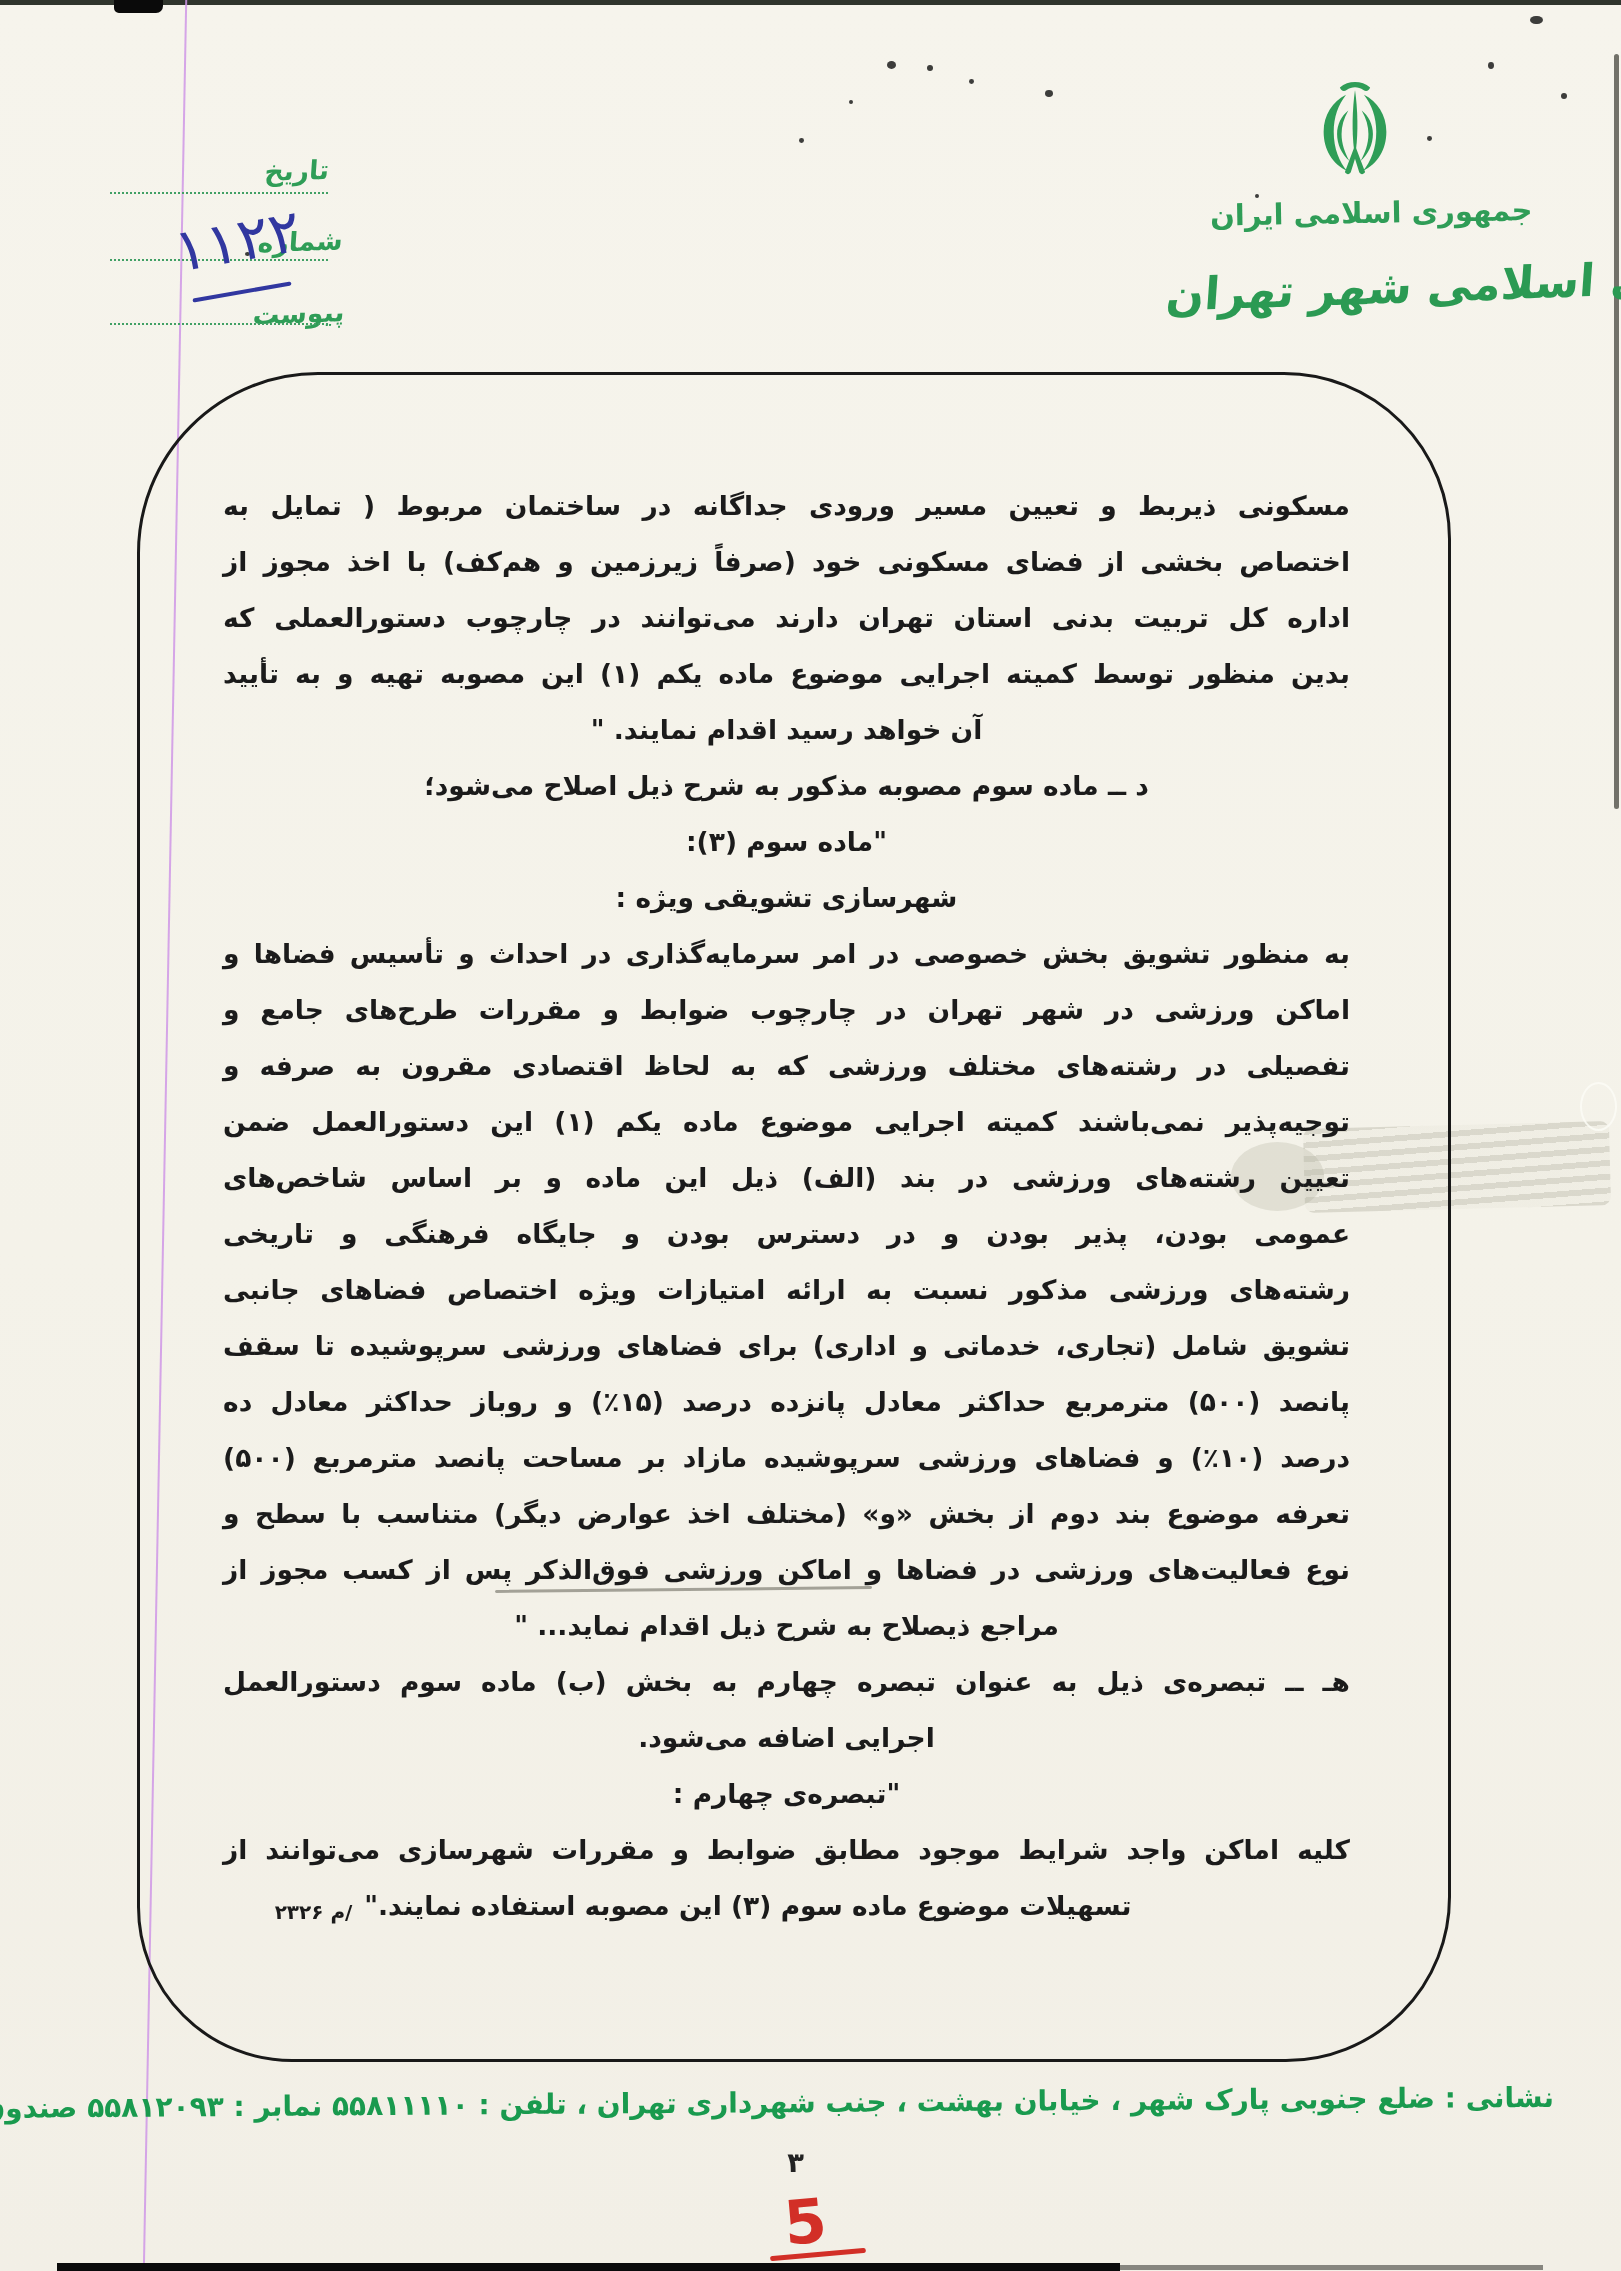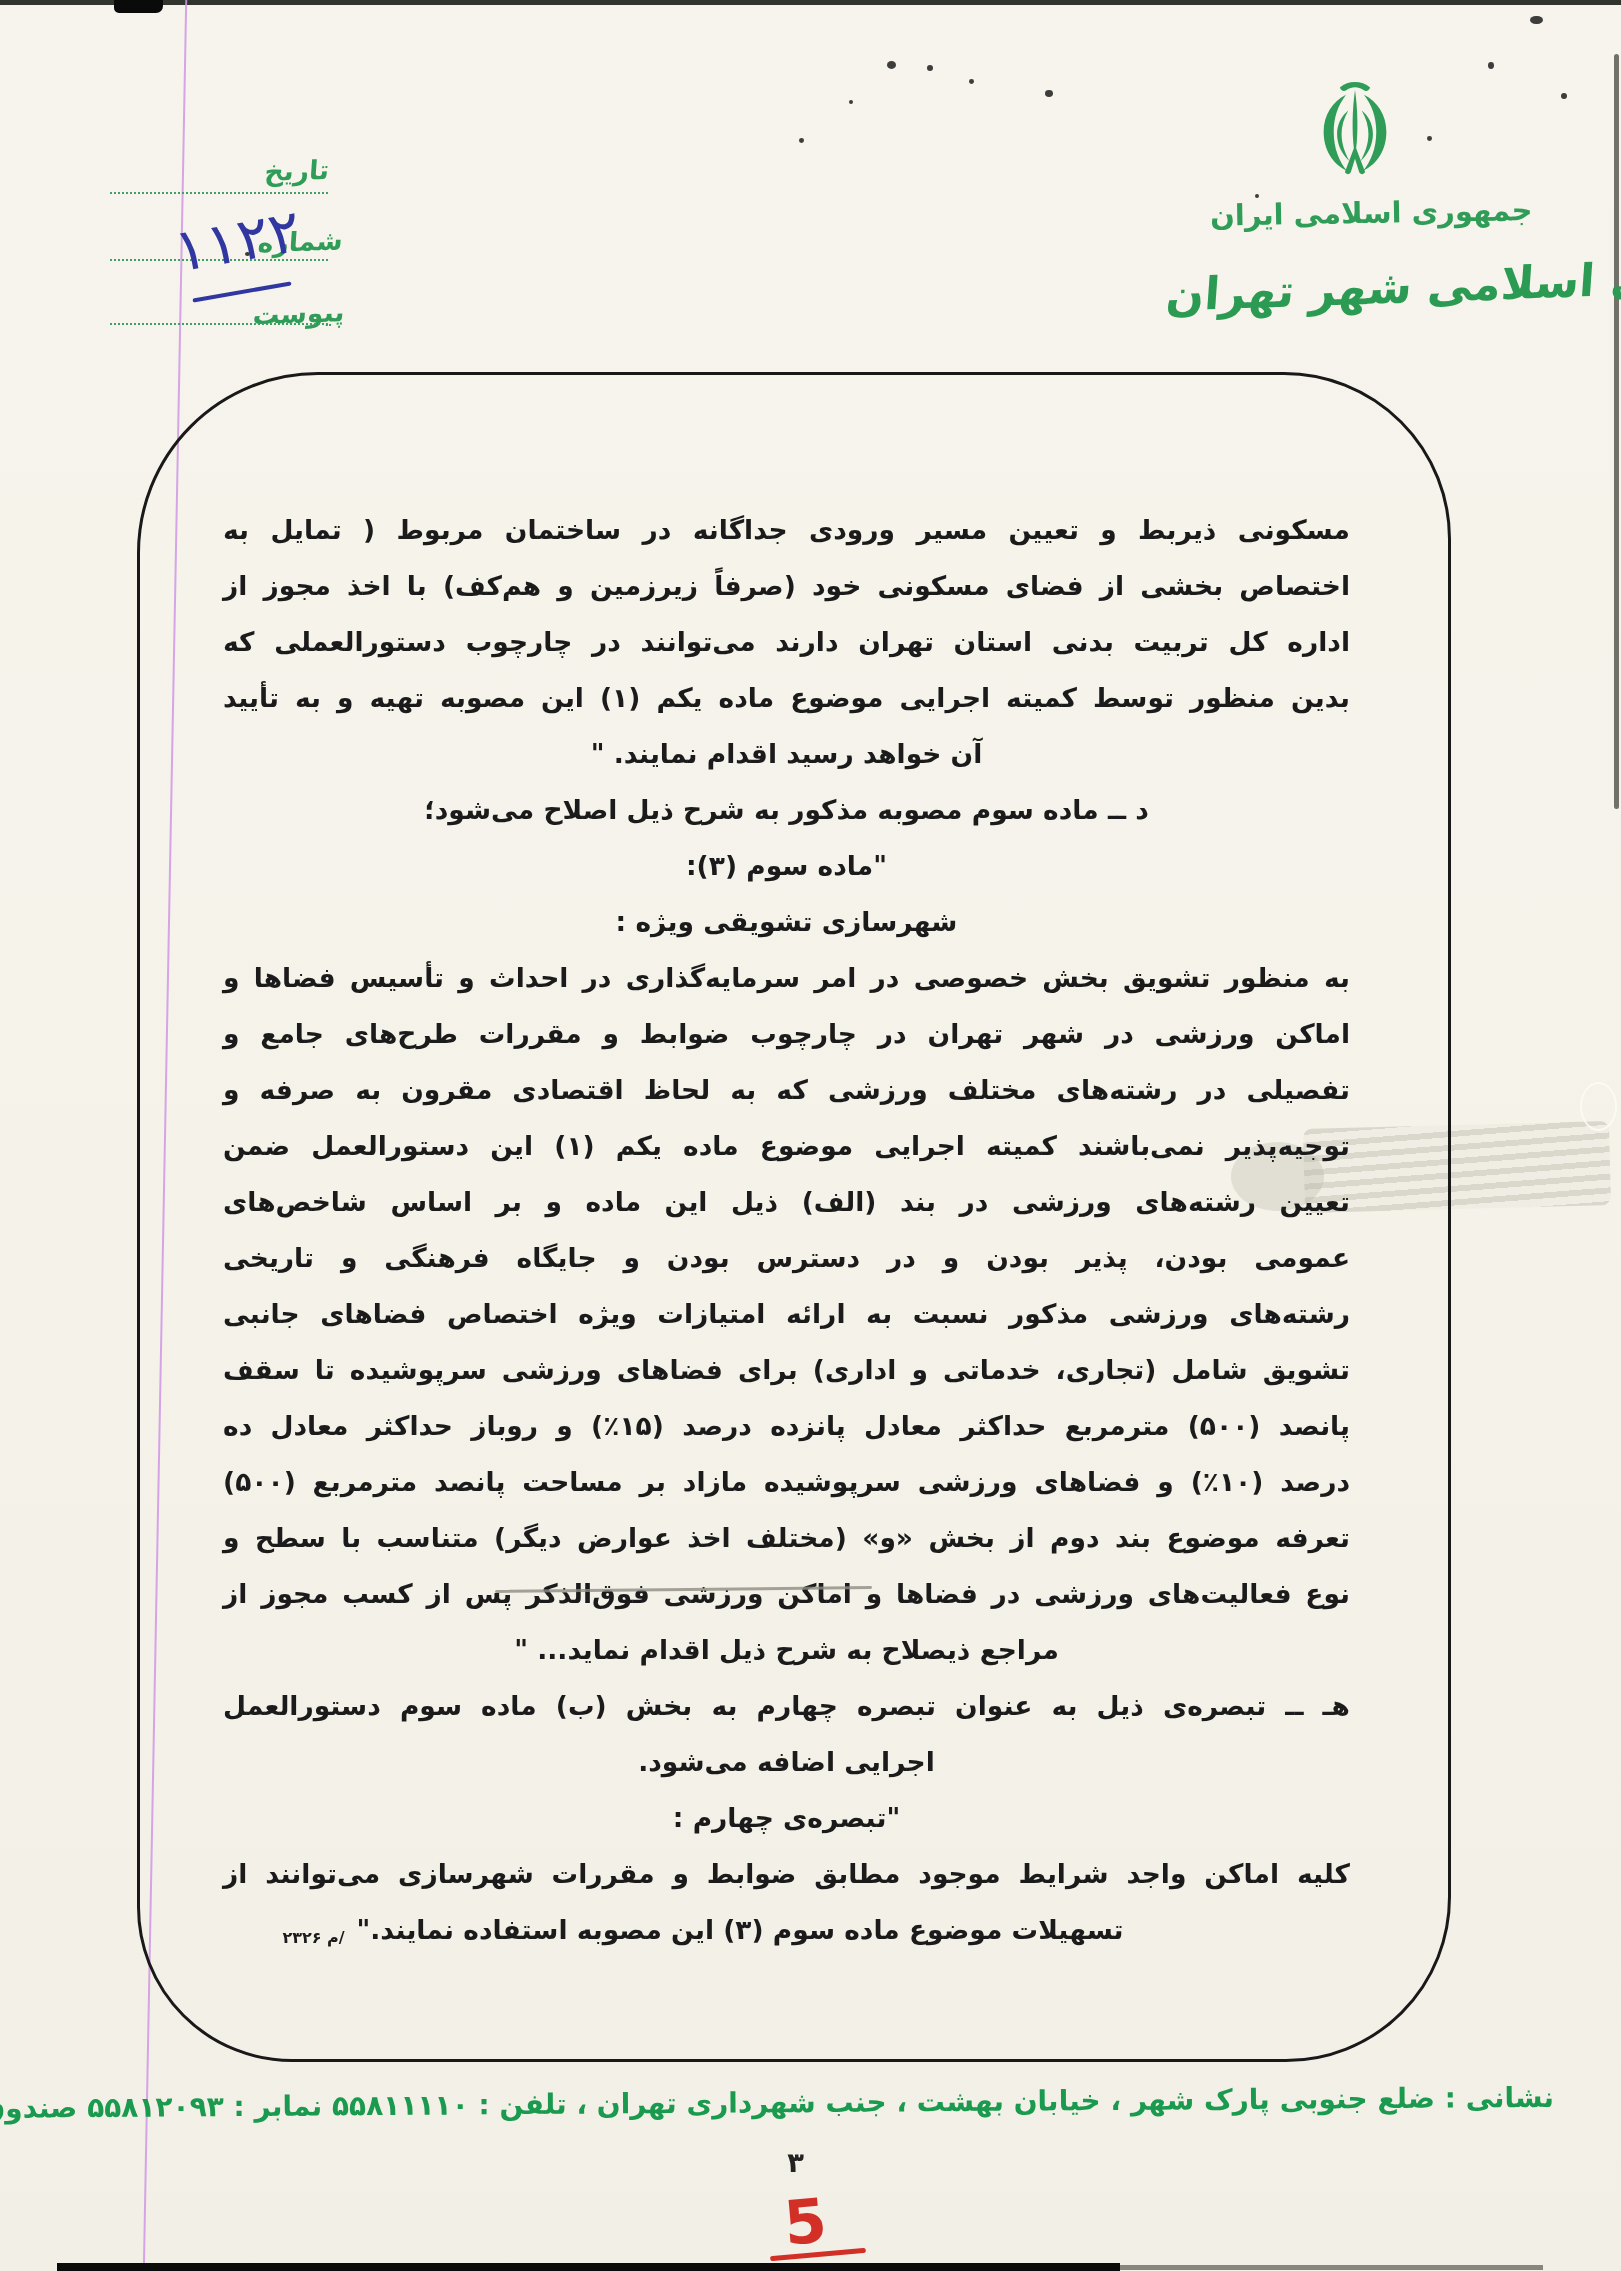--- a/index.html
+++ b/index.html
@@ -44,7 +44,7 @@
   
   .frame{left:137px;top:372px;width:1308px;height:1684px;border:3.9px solid #191919;
     border-radius:181px 167px 165px 155px;}
-  .bodytext{left:223px;top:502px;width:1127px;direction:rtl;color:#1b1b1b;}
+  .bodytext{left:223px;top:478px;width:1127px;direction:rtl;color:#1b1b1b;}
   .ln{height:56px;line-height:56px;font-size:26.5px;font-weight:bold;}
   .ln.j{text-align:justify;text-align-last:justify;}
   .ln.r{text-align:center;white-space:nowrap;}

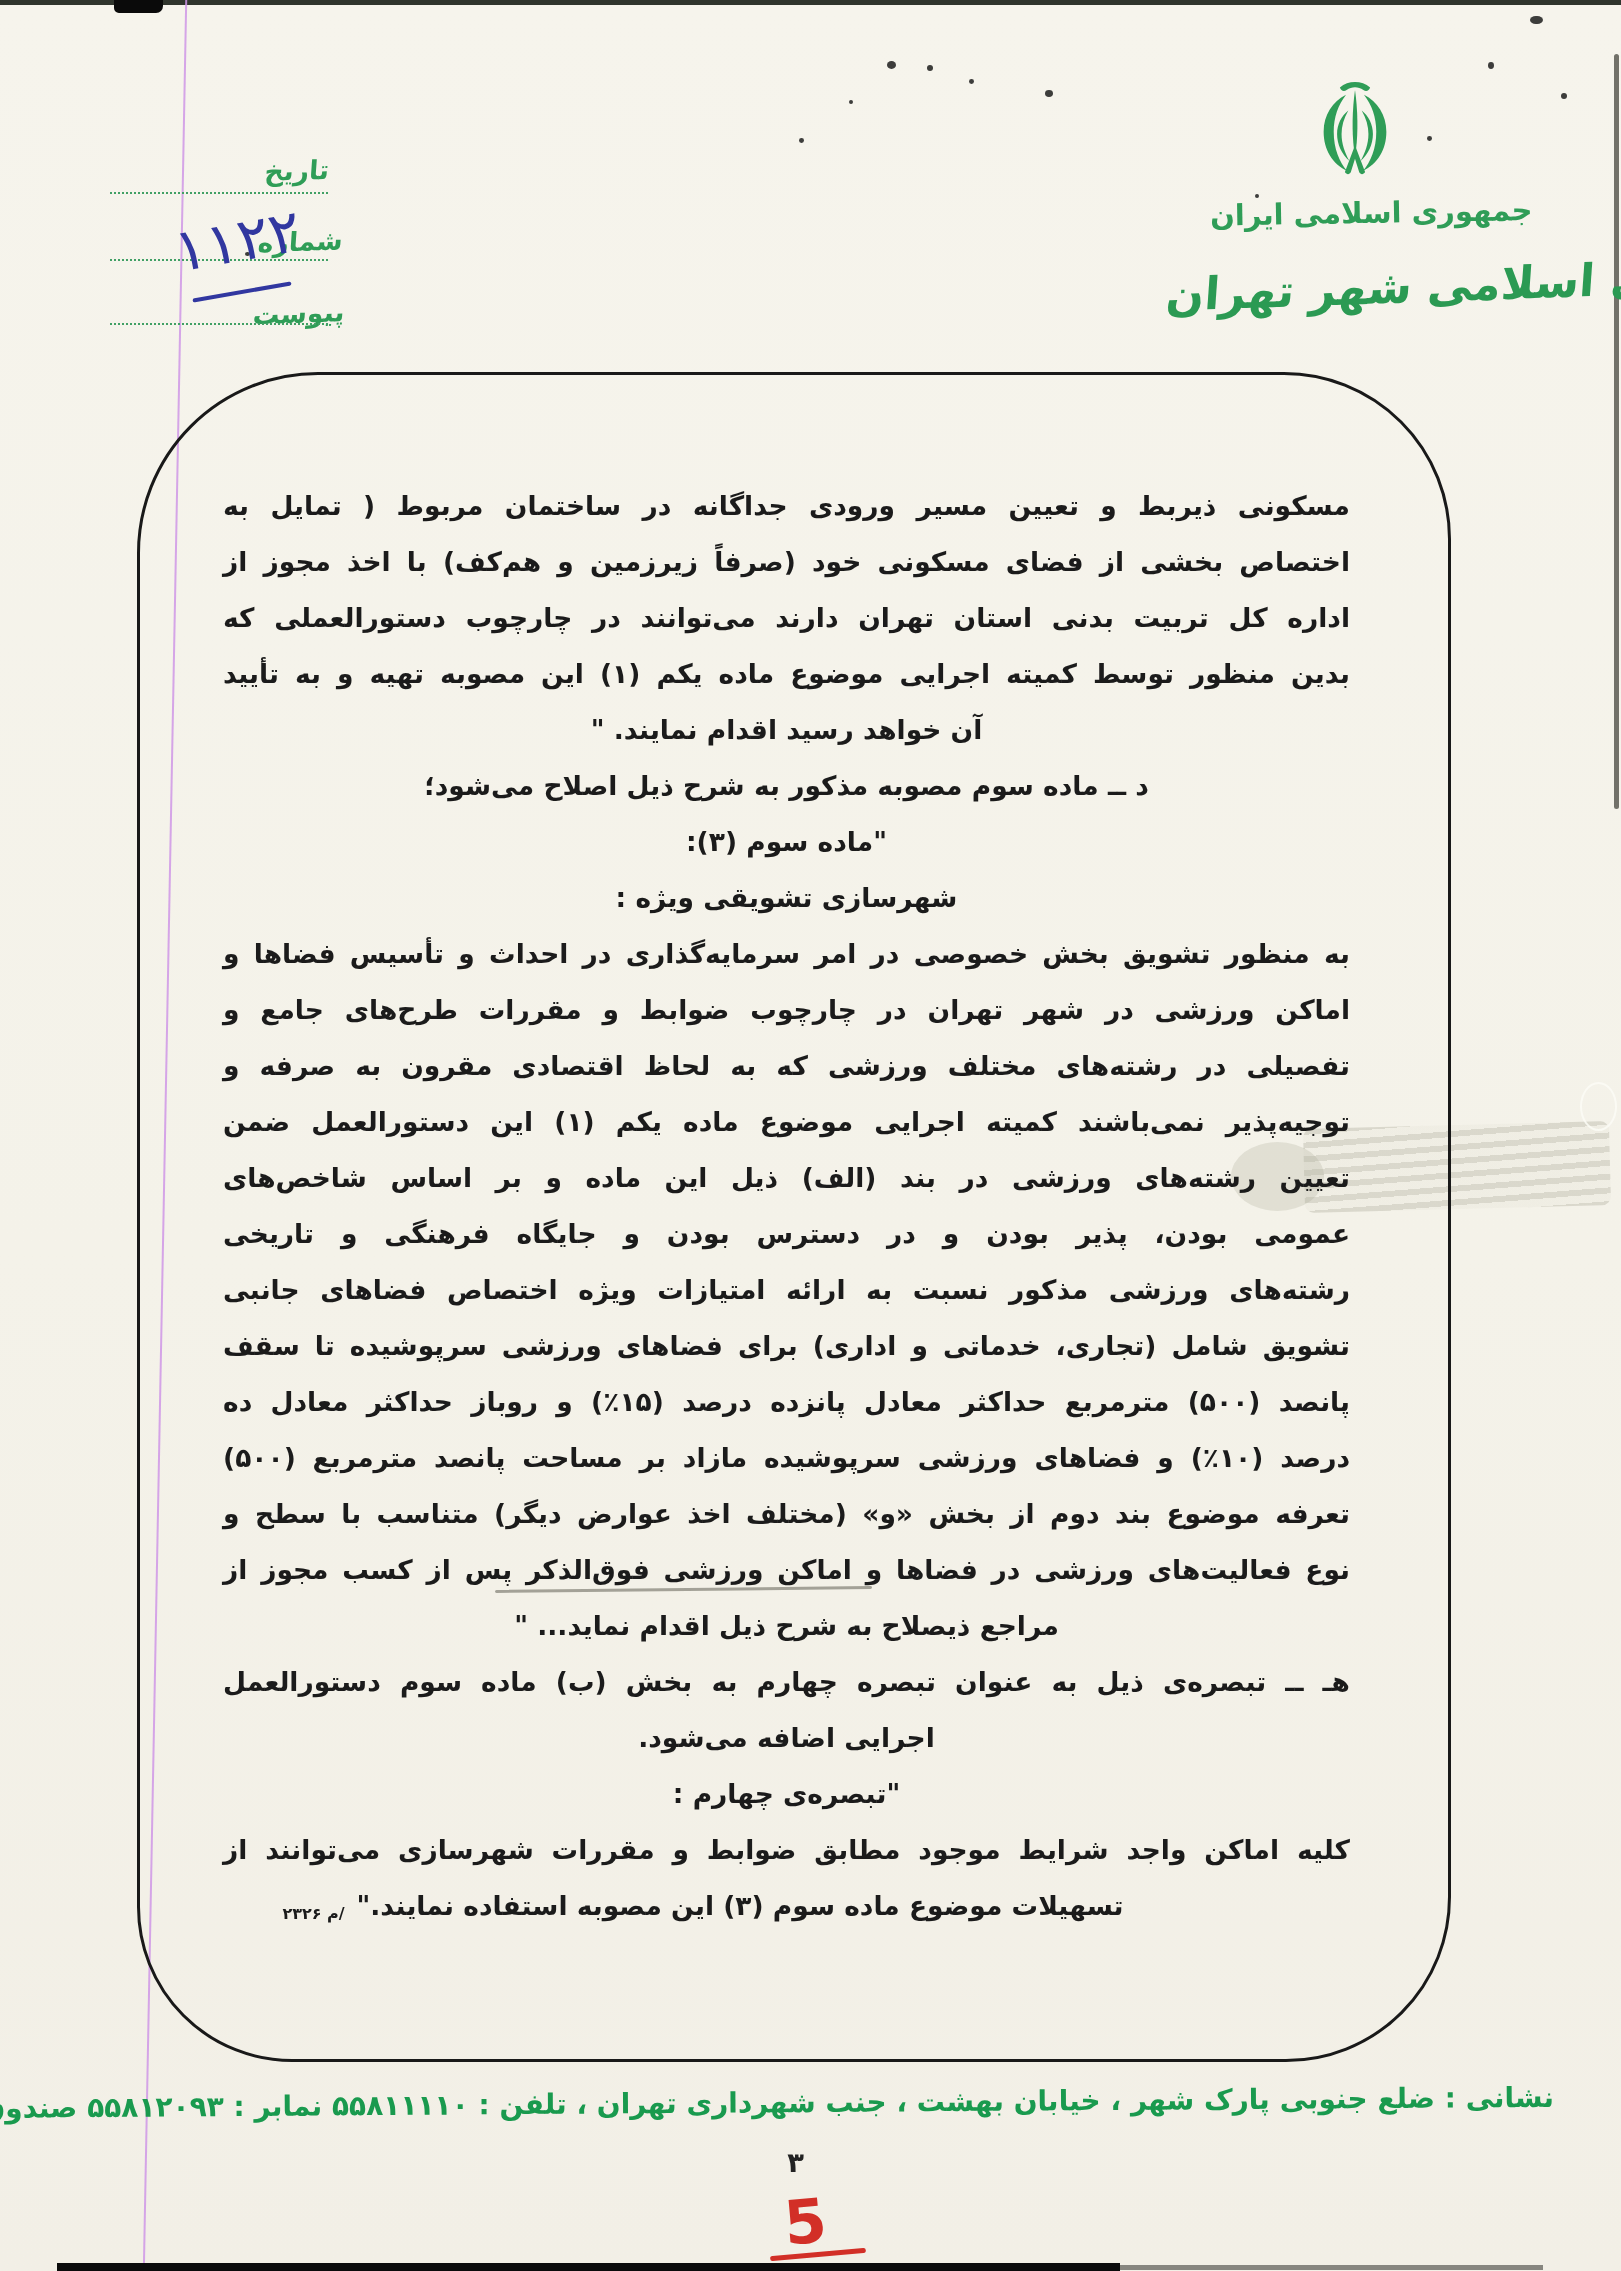--- a/index.html
+++ b/index.html
@@ -49,7 +49,7 @@
   .ln.j{text-align:justify;text-align-last:justify;}
   .ln.r{text-align:center;white-space:nowrap;}
   .ln.indent{padding-right:167px;}
-  .note{font-size:16px;font-weight:bold;position:relative;top:3.9px;margin-right:11.8px;}
+  .note{font-size:20px;font-weight:bold;position:relative;top:3.9px;margin-right:11.8px;}
   .pencil-underline{left:495px;top:1588px;width:377px;height:2.9px;background:#8e8d82;opacity:.8;
     border-radius:2px;transform:rotate(-.6deg);}
   

